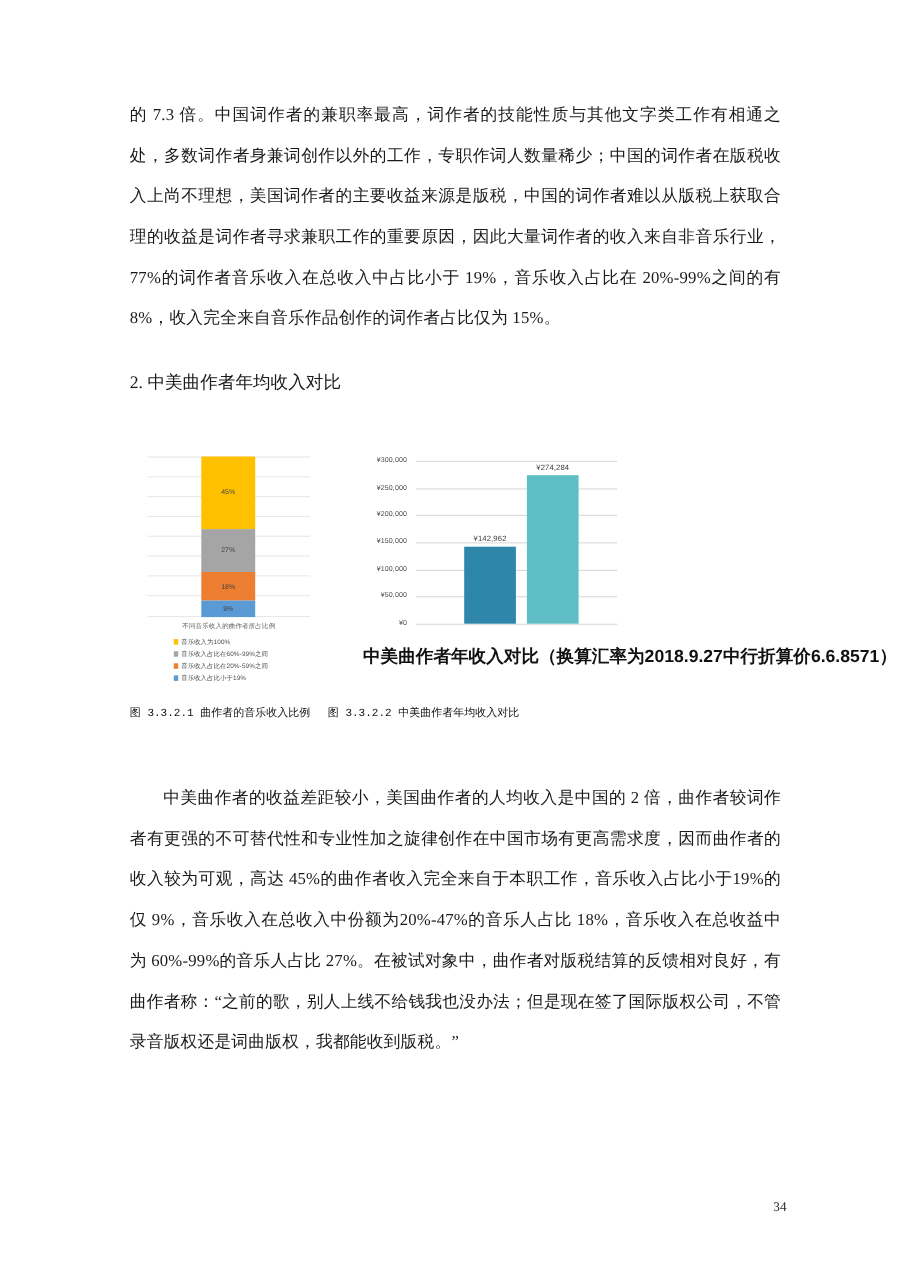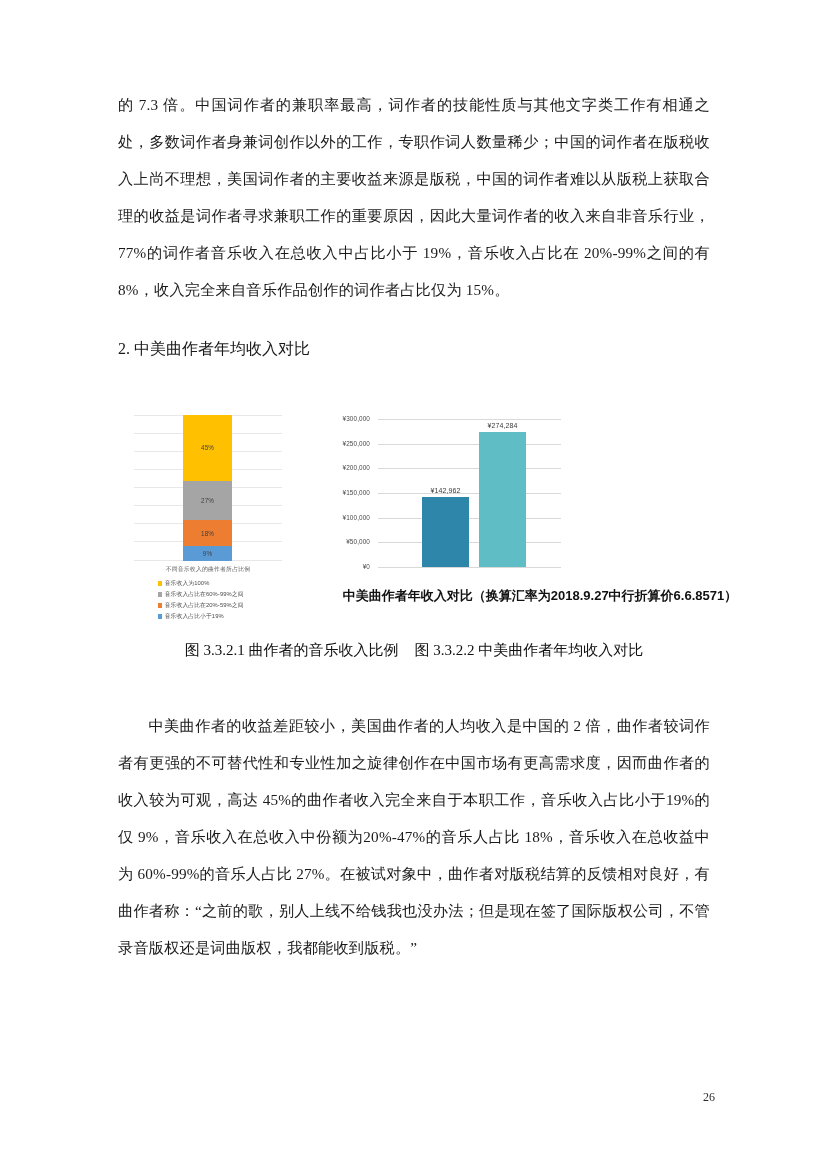--- a/index.html
+++ b/index.html
@@ -193,7 +193,7 @@
     width: 420px;
     text-align: center;
     font-family: "Liberation Sans", "DejaVu Sans", sans-serif;
-    font-size: 13px;
+    font-size: 16px;
     font-weight: bold;
     color: #111111;
     white-space: nowrap;

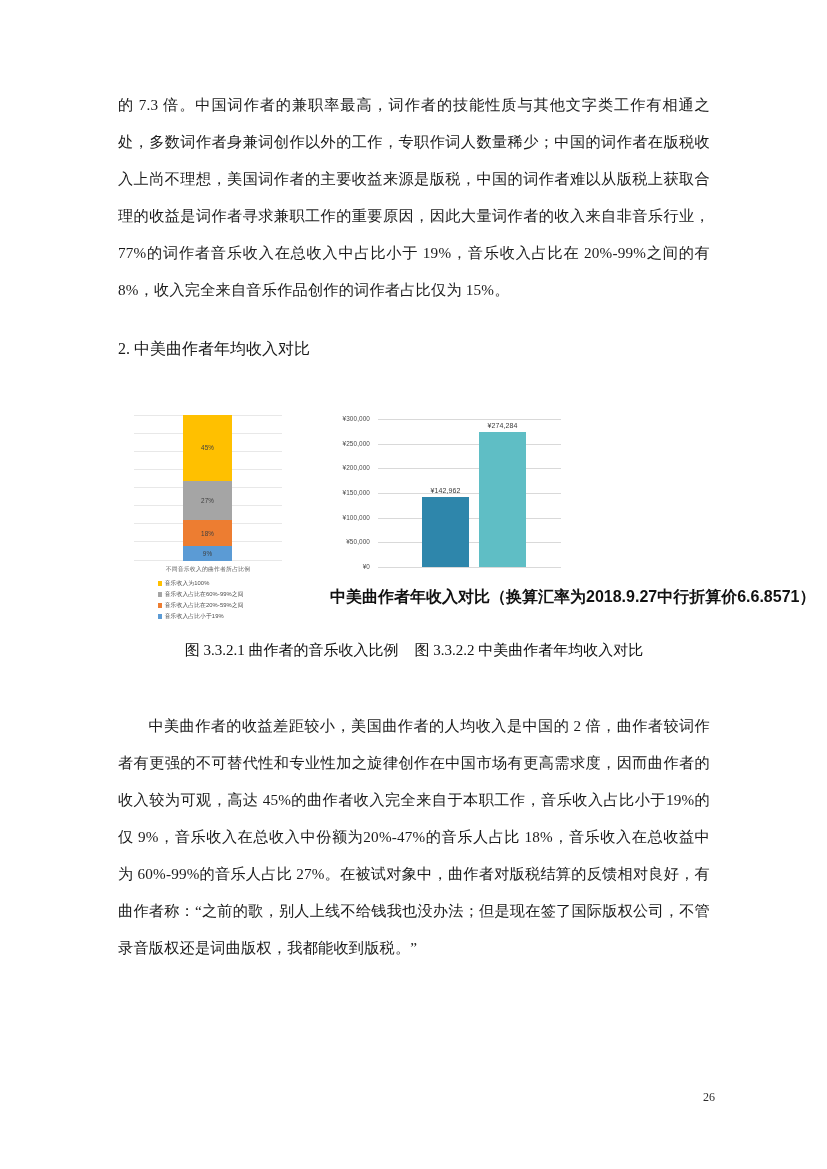--- a/index.html
+++ b/index.html
@@ -205,9 +205,8 @@
     left: 0;
     top: 236px;
     width: 592px;
-    text-align: center;
-    font-family: Liberation Serif, serif;
-    font-size: 15px;
+    font-family: Liberation Mono, monospace;
+    font-size: 10px;
     color: #111111;
   }
   .fig-captions span { white-space: nowrap; }

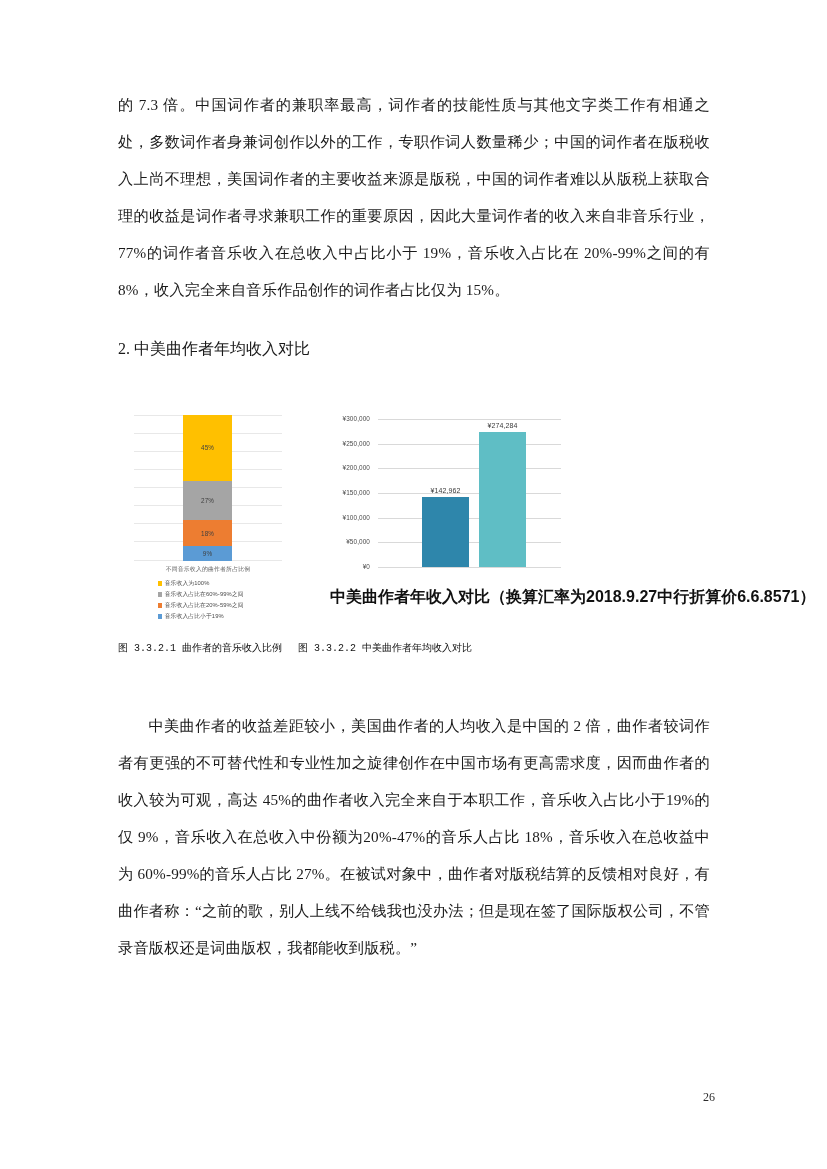--- a/index.html
+++ b/index.html
@@ -338,7 +338,7 @@
   </div>
 
   <div class="page-number">
-    <span class="pn-inner">26</span>
+    <span class="pn-inner">34</span>
   </div>
 </div>
 

